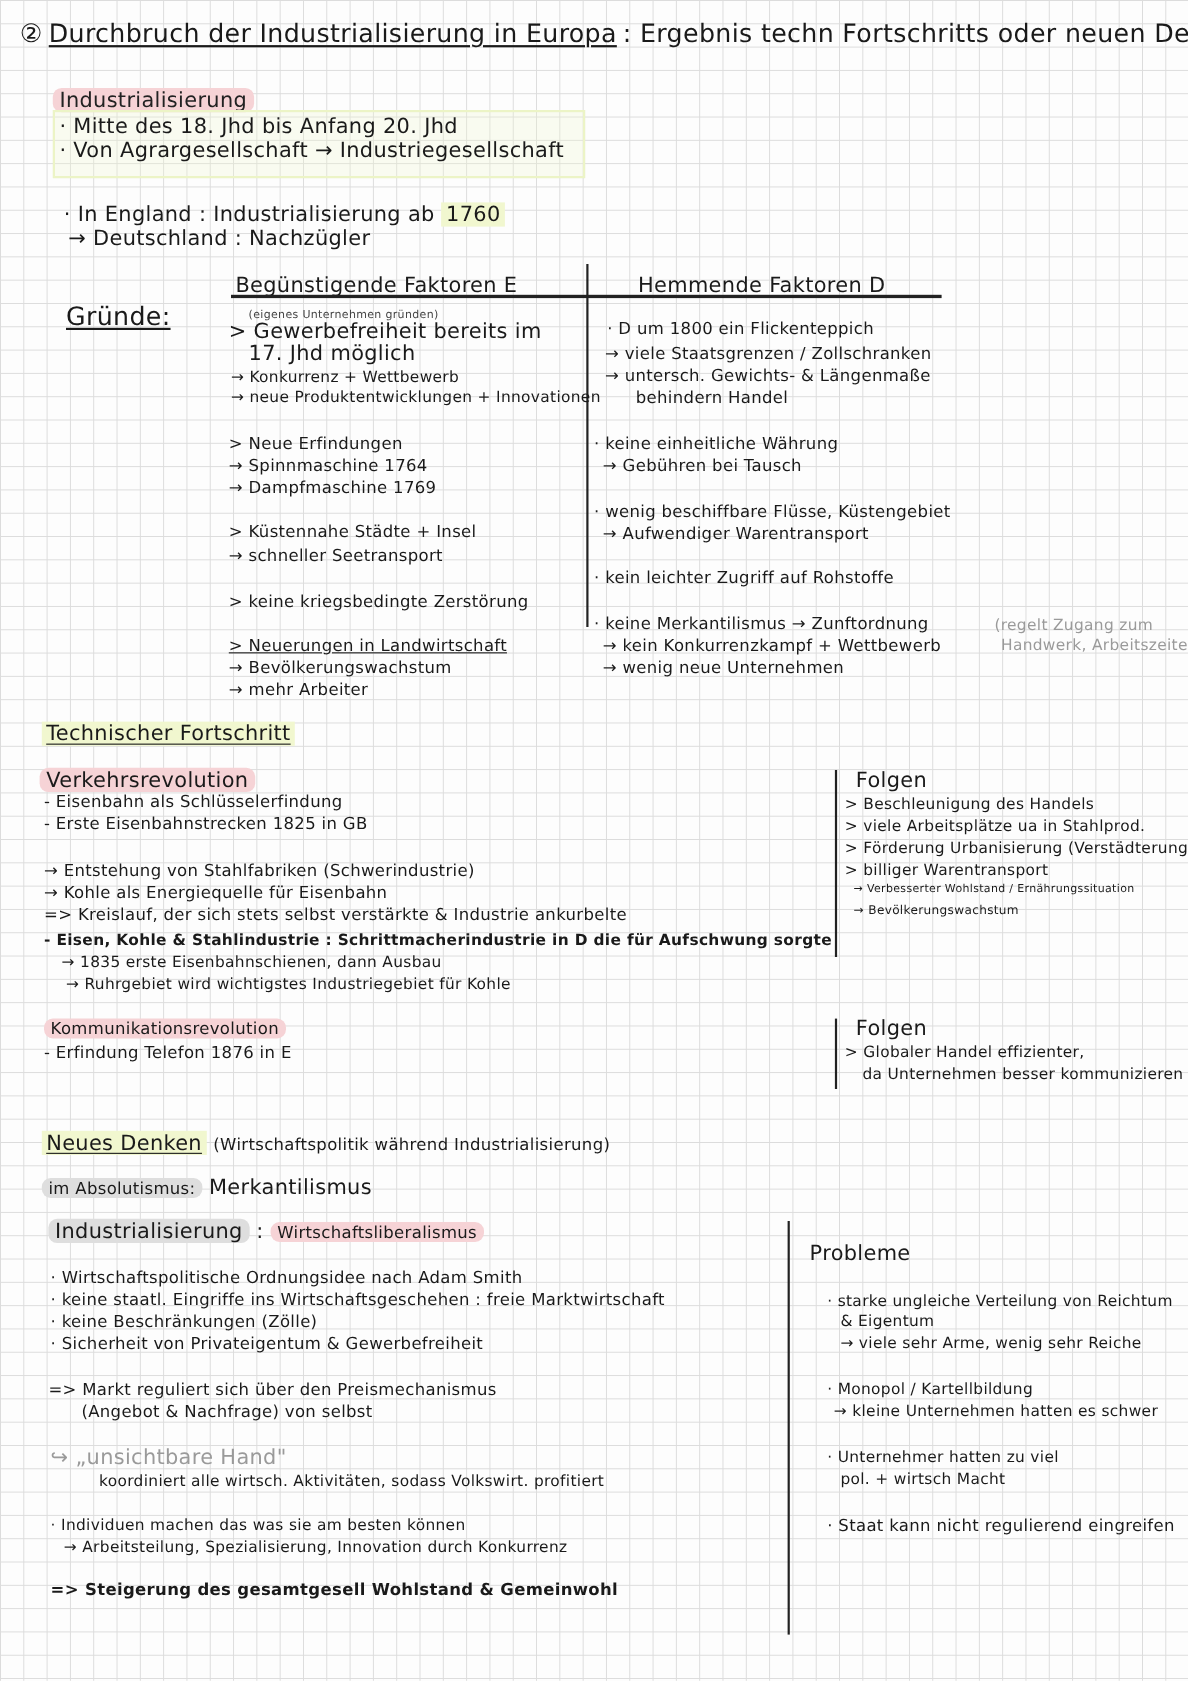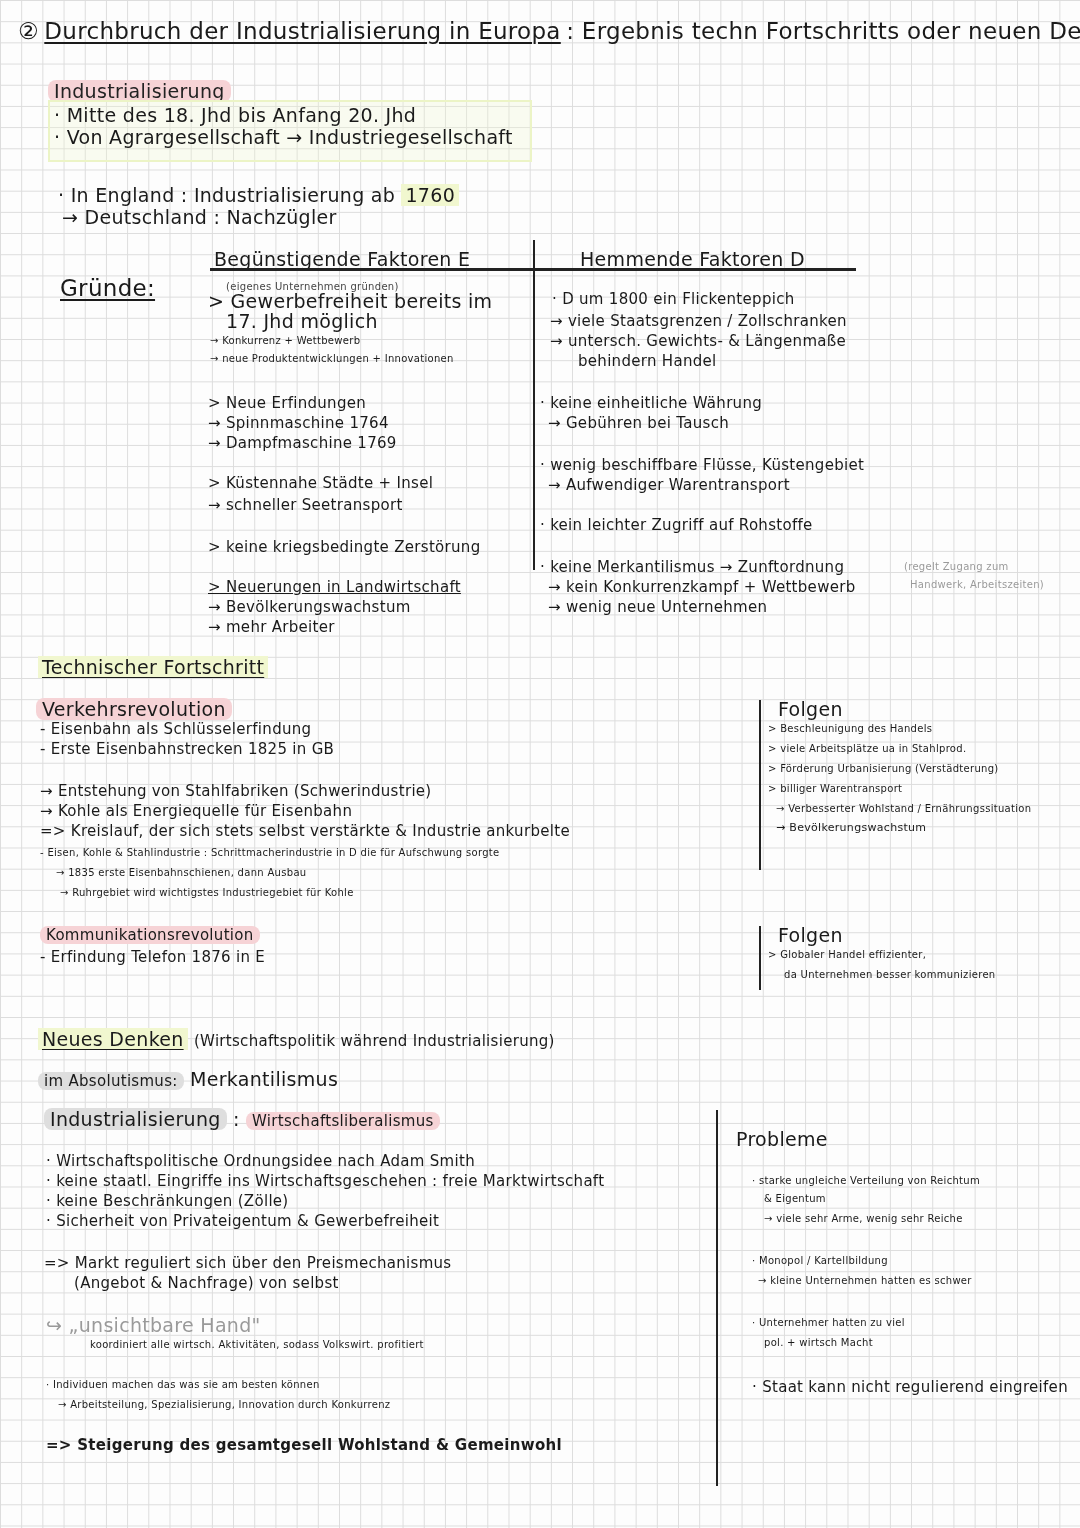--- a/index.html
+++ b/index.html
@@ -17,7 +17,7 @@
   .h{font-size:23px;}
   .m{font-size:19px;}
   .s{font-size:15px;}
-  .xs{font-size:10px;}
+  .xs{font-size:14px;}
   .tiny{font-size:10px;color:#444;}
   .grey{color:#9a9a9a;}
   .u{text-decoration:underline;text-underline-offset:3px;}

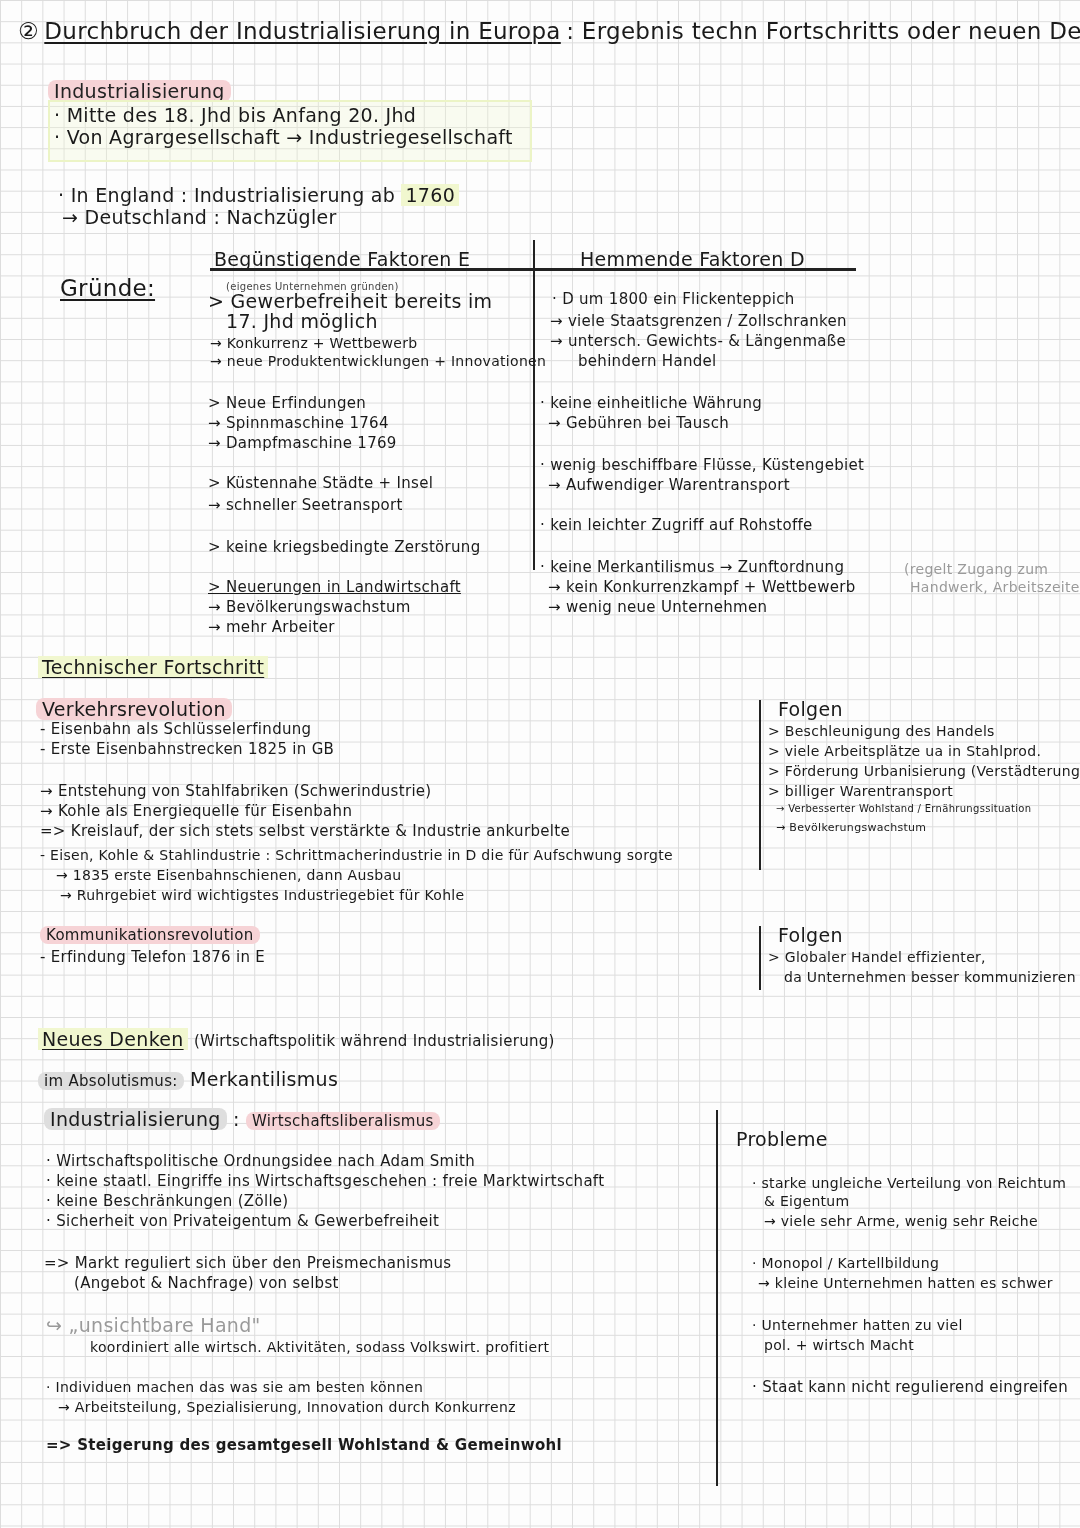--- a/index.html
+++ b/index.html
@@ -101,7 +101,7 @@
 <div class="t s" style="left:40px;top:784px;">→ Entstehung von Stahlfabriken (Schwerindustrie)</div>
 <div class="t s" style="left:40px;top:804px;">→ Kohle als Energiequelle für Eisenbahn</div>
 <div class="t s" style="left:40px;top:824px;">=&gt; Kreislauf, der sich stets selbst verstärkte &amp; Industrie ankurbelte</div>
-<div class="t xs" style="left:40px;top:848px;">- Eisen, Kohle &amp; Stahlindustrie : Schrittmacherindustrie in D die für Aufschwung sorgte</div>
+<div class="t xs" style="left:40px;top:848px;font-weight:bold;">- Eisen, Kohle &amp; Stahlindustrie : Schrittmacherindustrie in D die für Aufschwung sorgte</div>
 <div class="t xs" style="left:56px;top:868px;">→ 1835 erste Eisenbahnschienen, dann Ausbau</div>
 <div class="t xs" style="left:60px;top:888px;">→ Ruhrgebiet wird wichtigstes Industriegebiet für Kohle</div>
 

